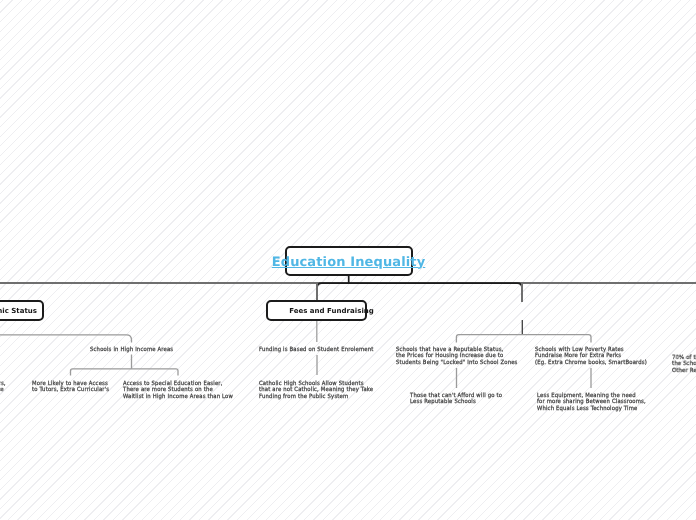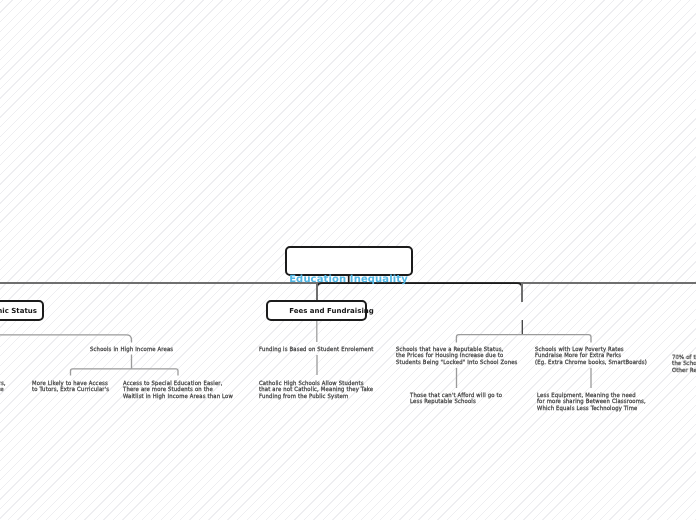--- a/index.html
+++ b/index.html
@@ -16,7 +16,7 @@
     box-sizing:border-box;display:flex;align-items:center;justify-content:center;}
   .node .lbl{font-weight:bold;font-size:7px;white-space:nowrap;color:#161616;letter-spacing:0.02px;}
   .node.root{border-radius:5px;}
-  .node.root .lbl{color:#50b7e5;font-size:10px;letter-spacing:0.12px;position:relative;top:18px;left:-0.5px;}
+  .node.root .lbl{color:#50b7e5;font-size:13px;letter-spacing:0.12px;position:relative;top:1px;left:-0.5px;text-decoration:underline;}
   .txt{position:absolute;z-index:6;font-size:5.8px;color:#3f3f3f;line-height:6.5px;white-space:pre;
        letter-spacing:0.2px;transform:scaleX(0.91);transform-origin:0 0;-webkit-text-stroke:0.25px #3f3f3f;}
 </style>

